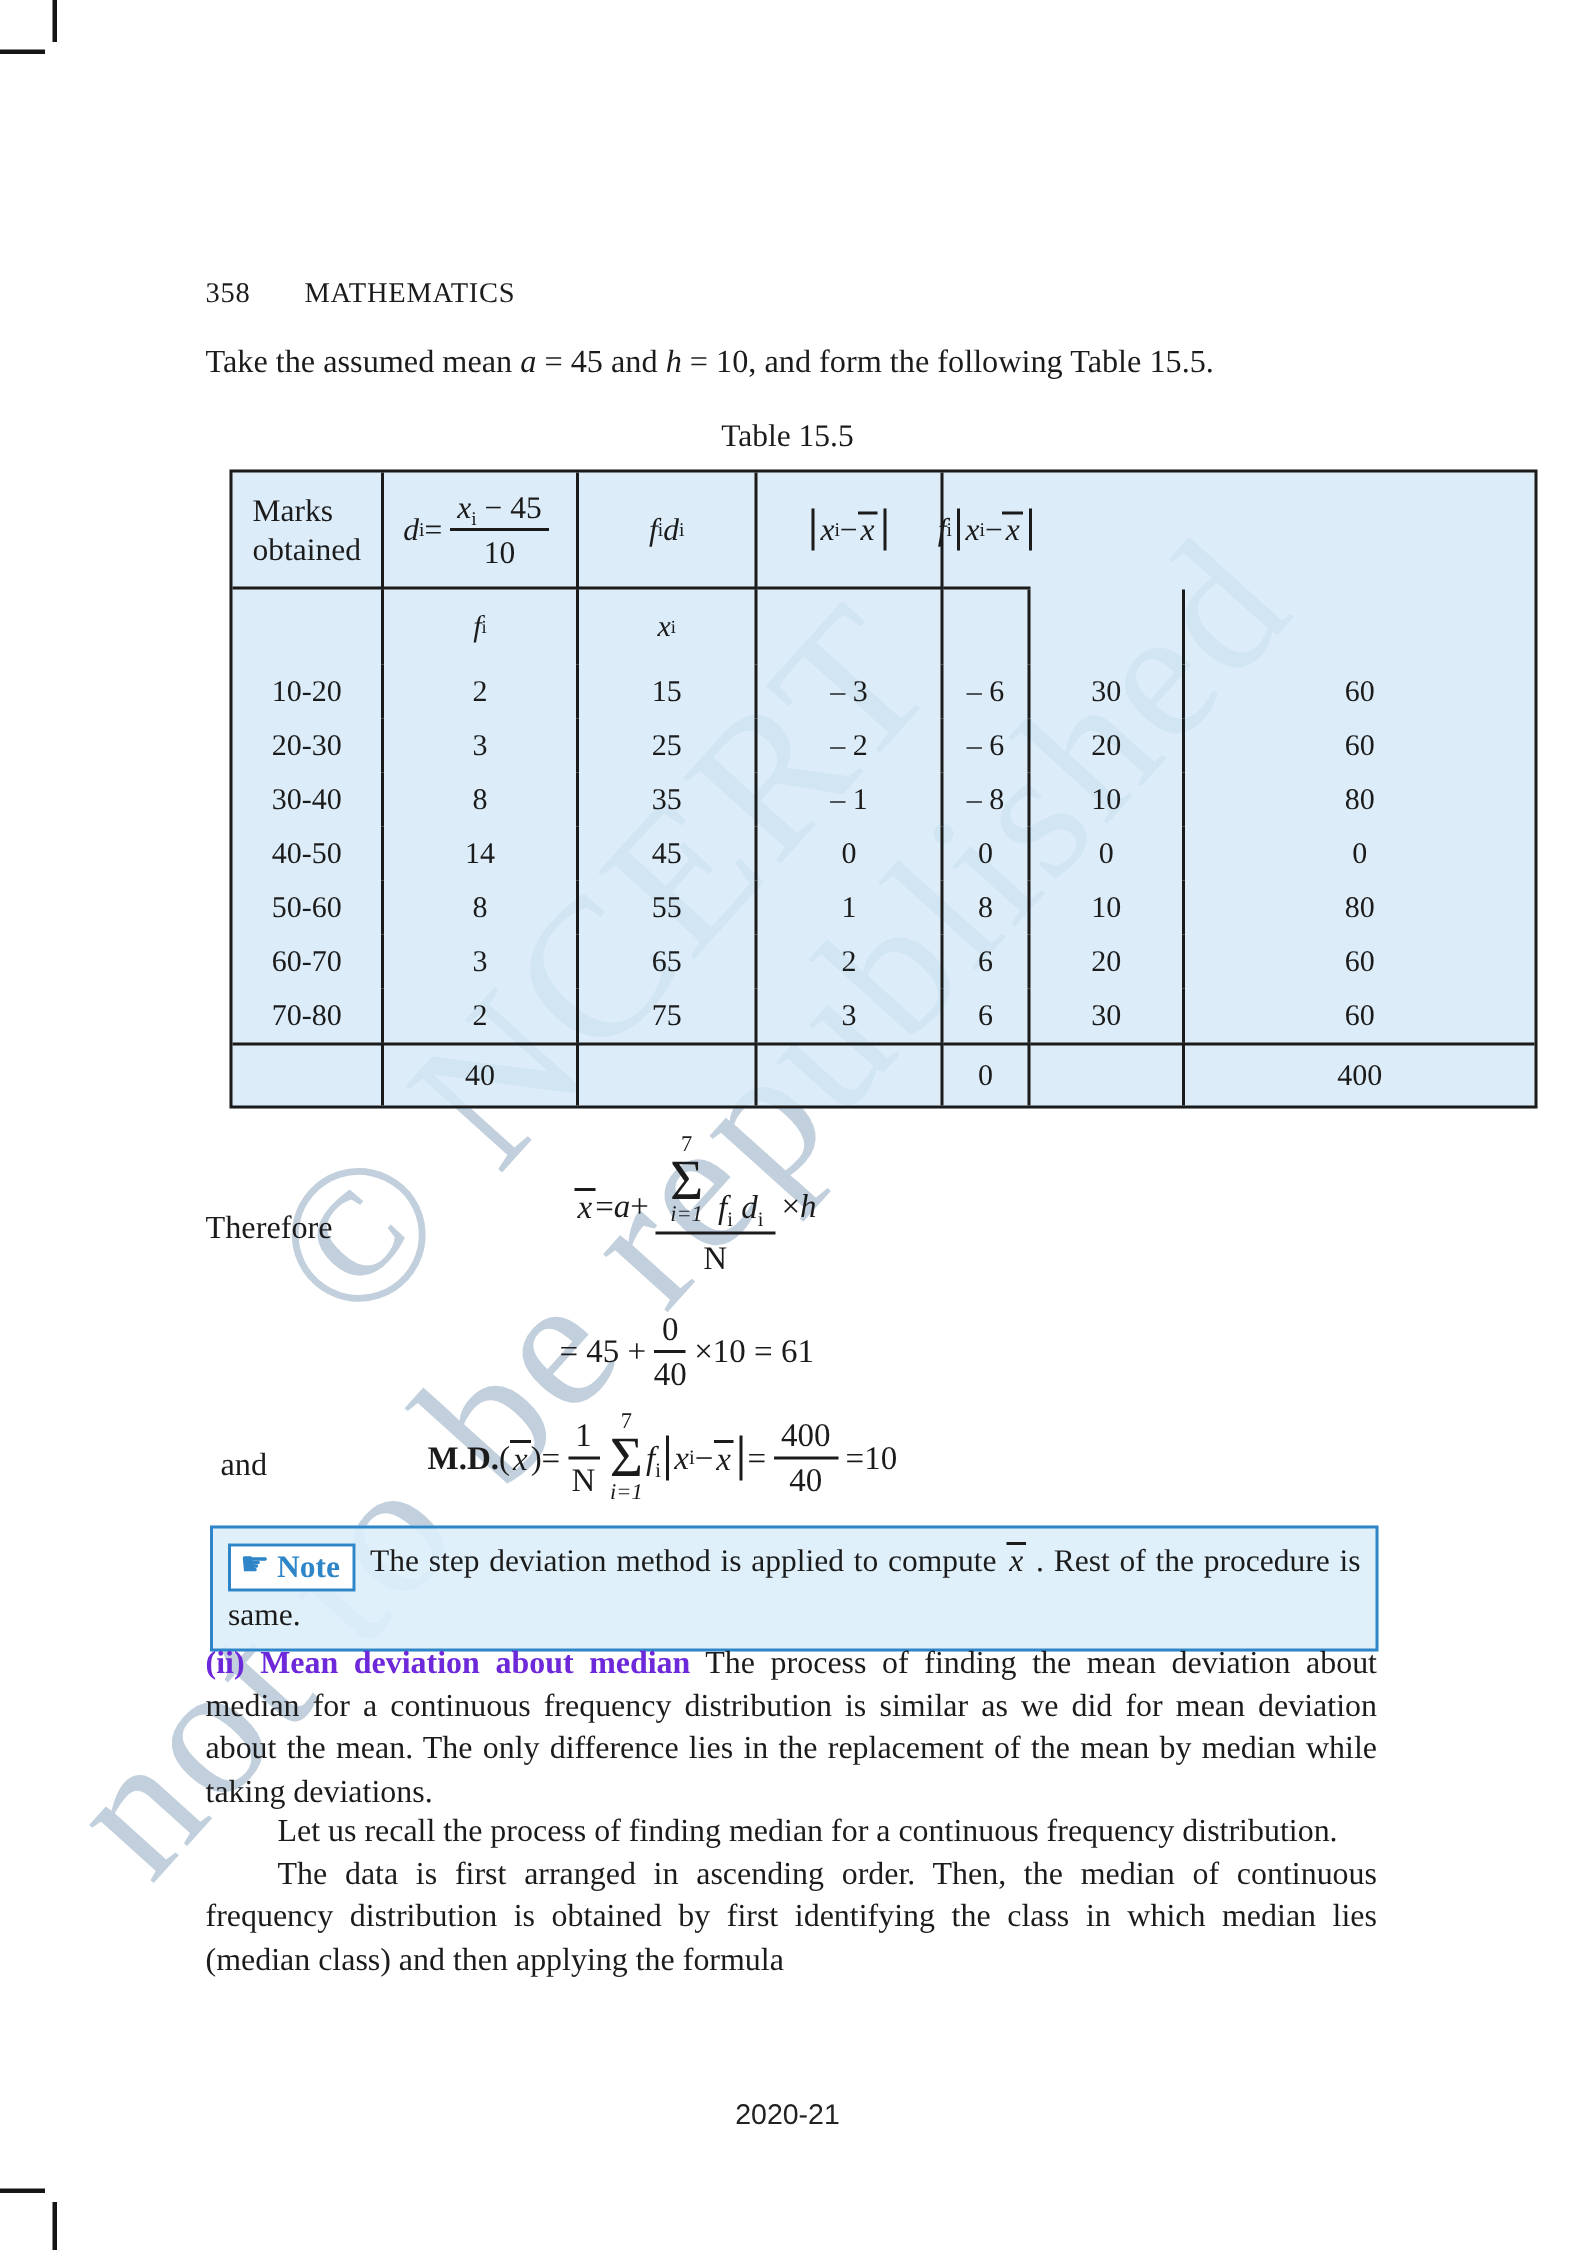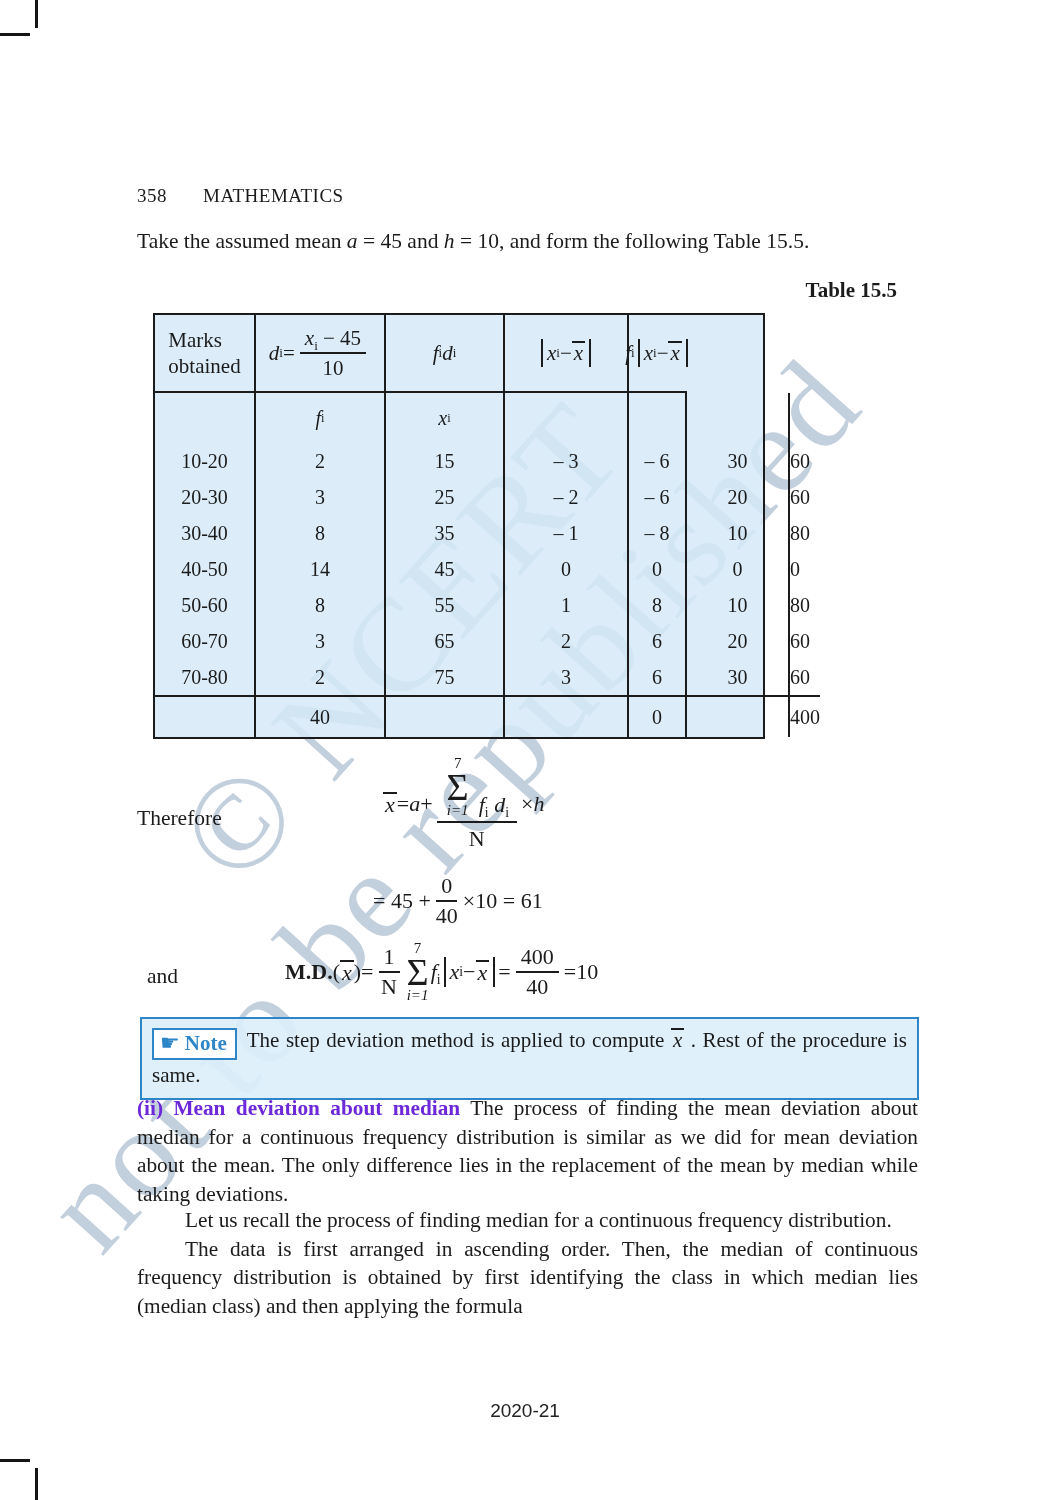--- a/index.html
+++ b/index.html
@@ -21,7 +21,7 @@
   .bold{font-weight:bold;}
   sub{font-size:0.62em;line-height:0;}
   
-  .tbl-title{top:278px;left:153px;width:744px;text-align:right;font-size:21px;font-weight:bold;}
+  .tbl-title{top:278px;left:153px;width:744px;text-align:center;font-size:21px;font-weight:normal;}
   .tbl{top:313px;left:153px;width:612px;border:2px solid #1b1b1b;box-sizing:border-box;
        background:rgba(212,233,248,0.82);}
   .trow{display:grid;grid-template-columns:101px 130px 119px 124px 58px 103px 1fr;}

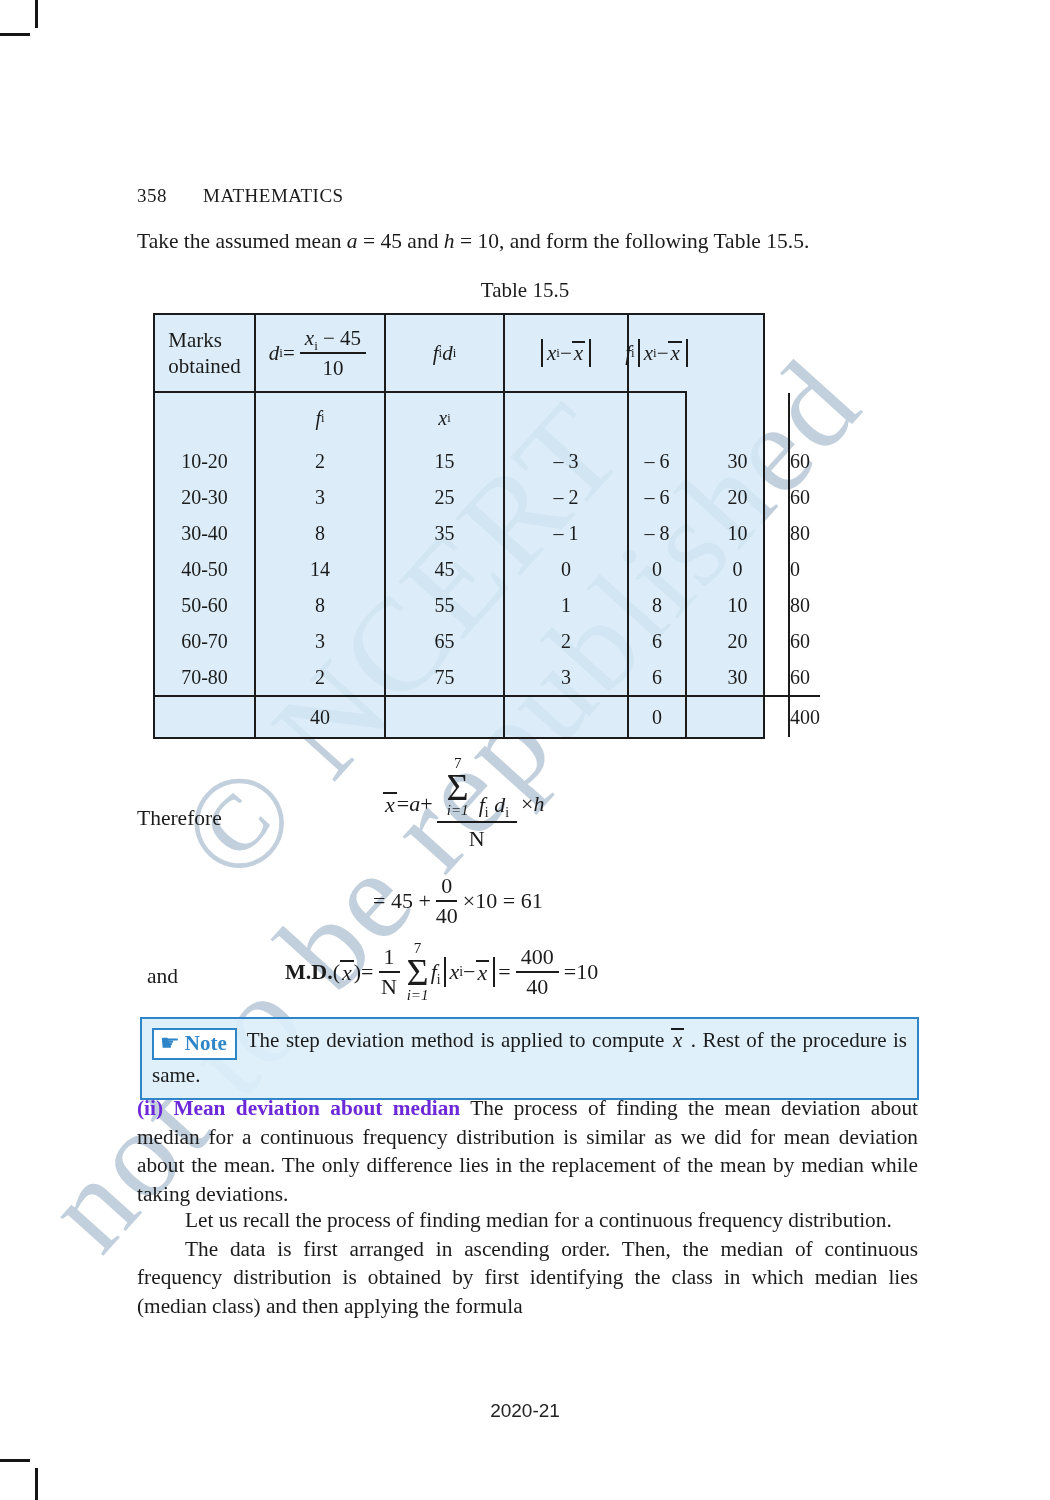--- a/index.html
+++ b/index.html
@@ -22,7 +22,7 @@
   sub{font-size:0.62em;line-height:0;}
   
   .tbl-title{top:278px;left:153px;width:744px;text-align:center;font-size:21px;font-weight:normal;}
-  .tbl{top:313px;left:153px;width:612px;border:2px solid #1b1b1b;box-sizing:border-box;
+  .tbl{top:313px;left:153px;width:872px;border:2px solid #1b1b1b;box-sizing:border-box;
        background:rgba(212,233,248,0.82);}
   .trow{display:grid;grid-template-columns:101px 130px 119px 124px 58px 103px 1fr;}
   .cell{border-right:2px solid #1b1b1b;display:flex;align-items:center;justify-content:center;

